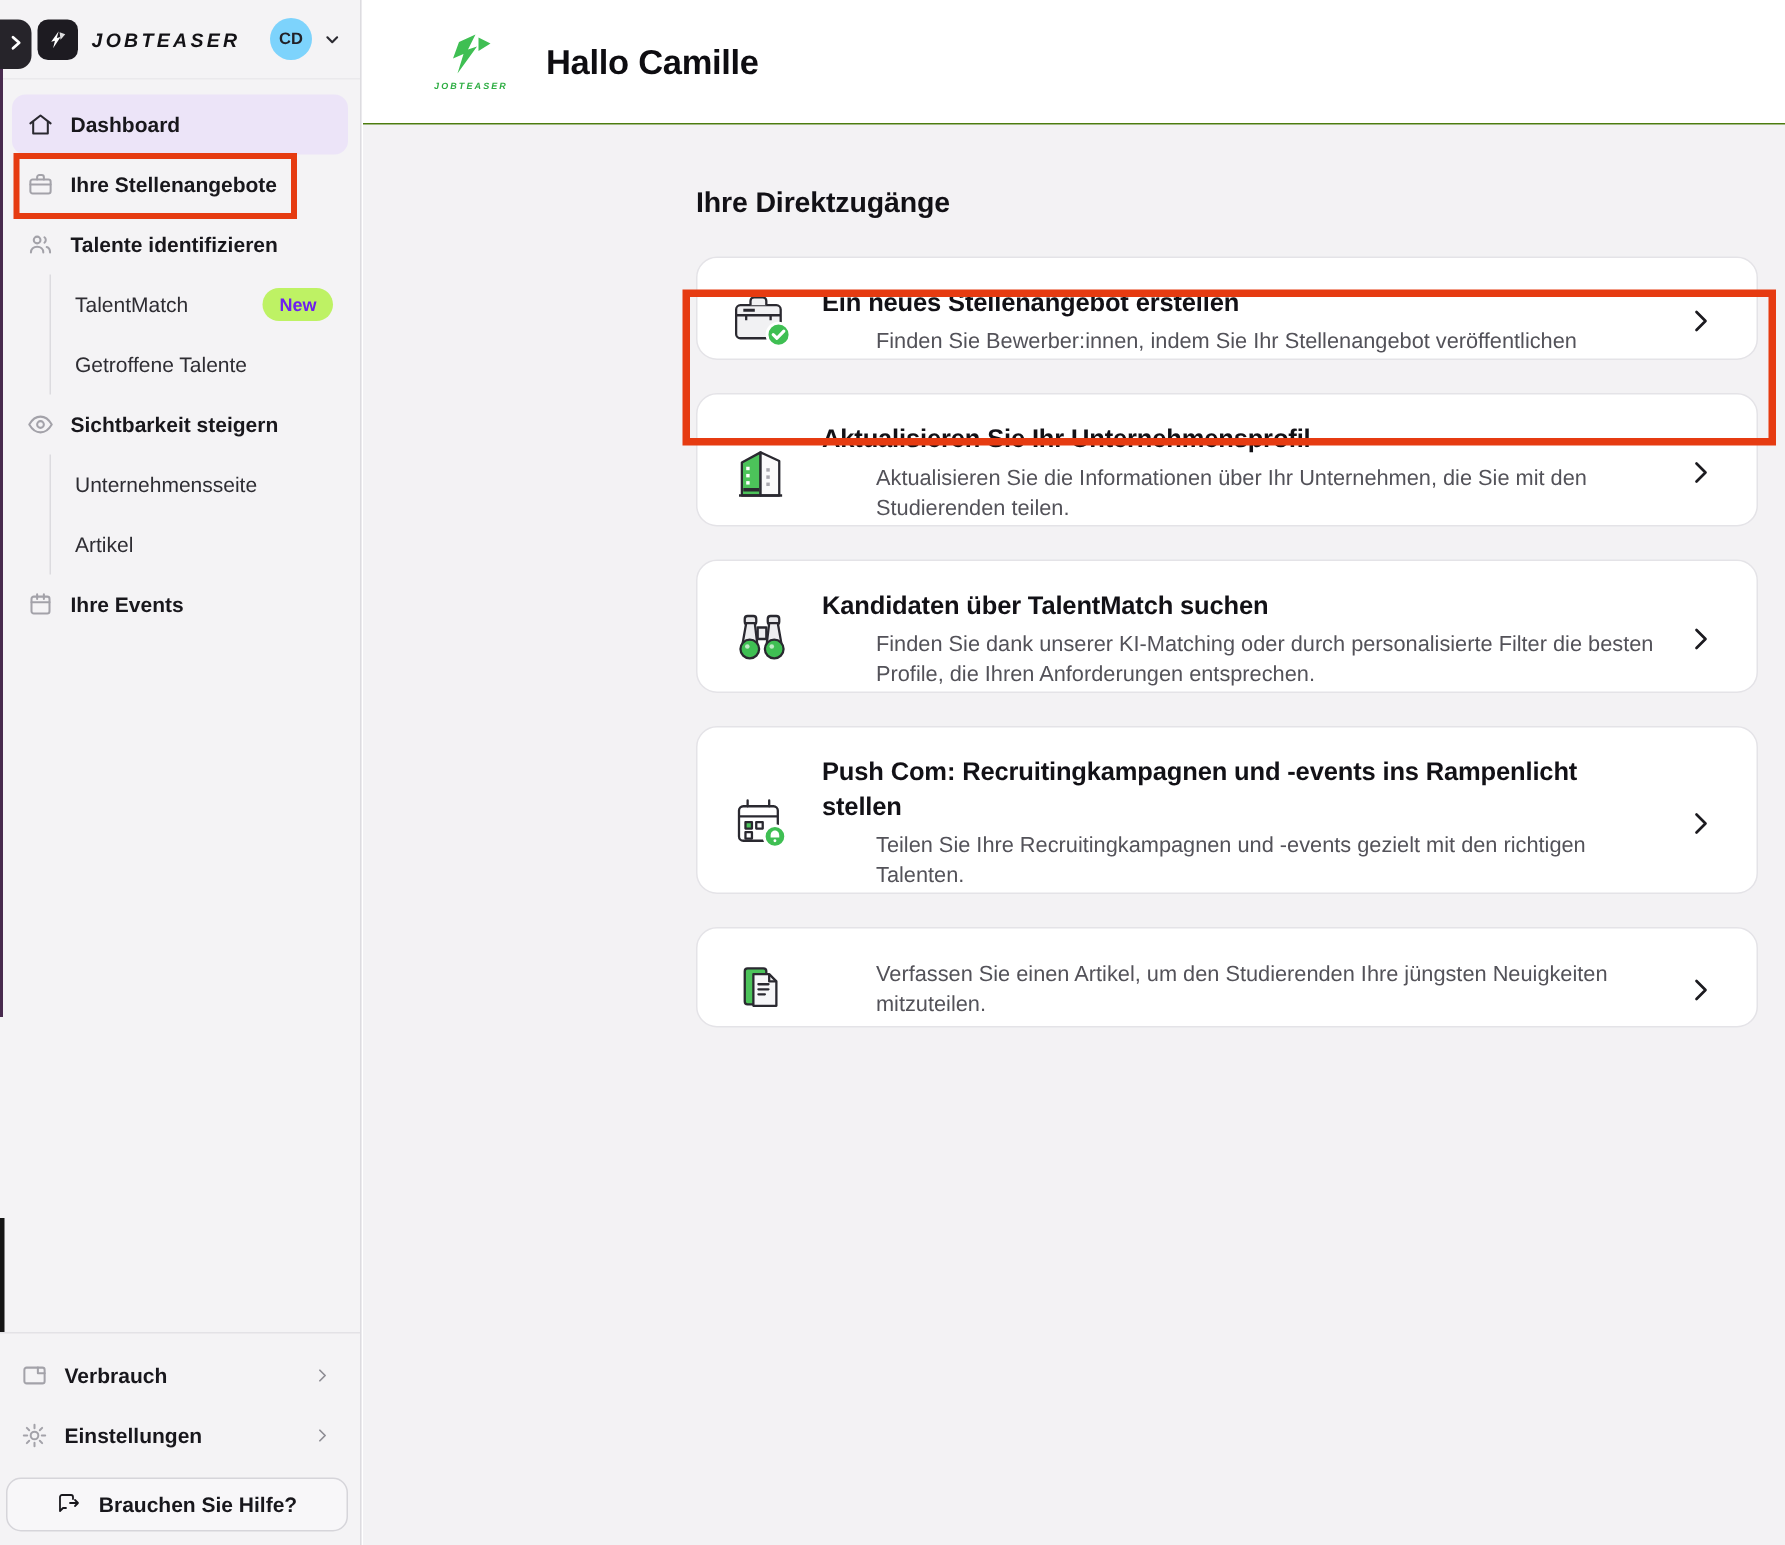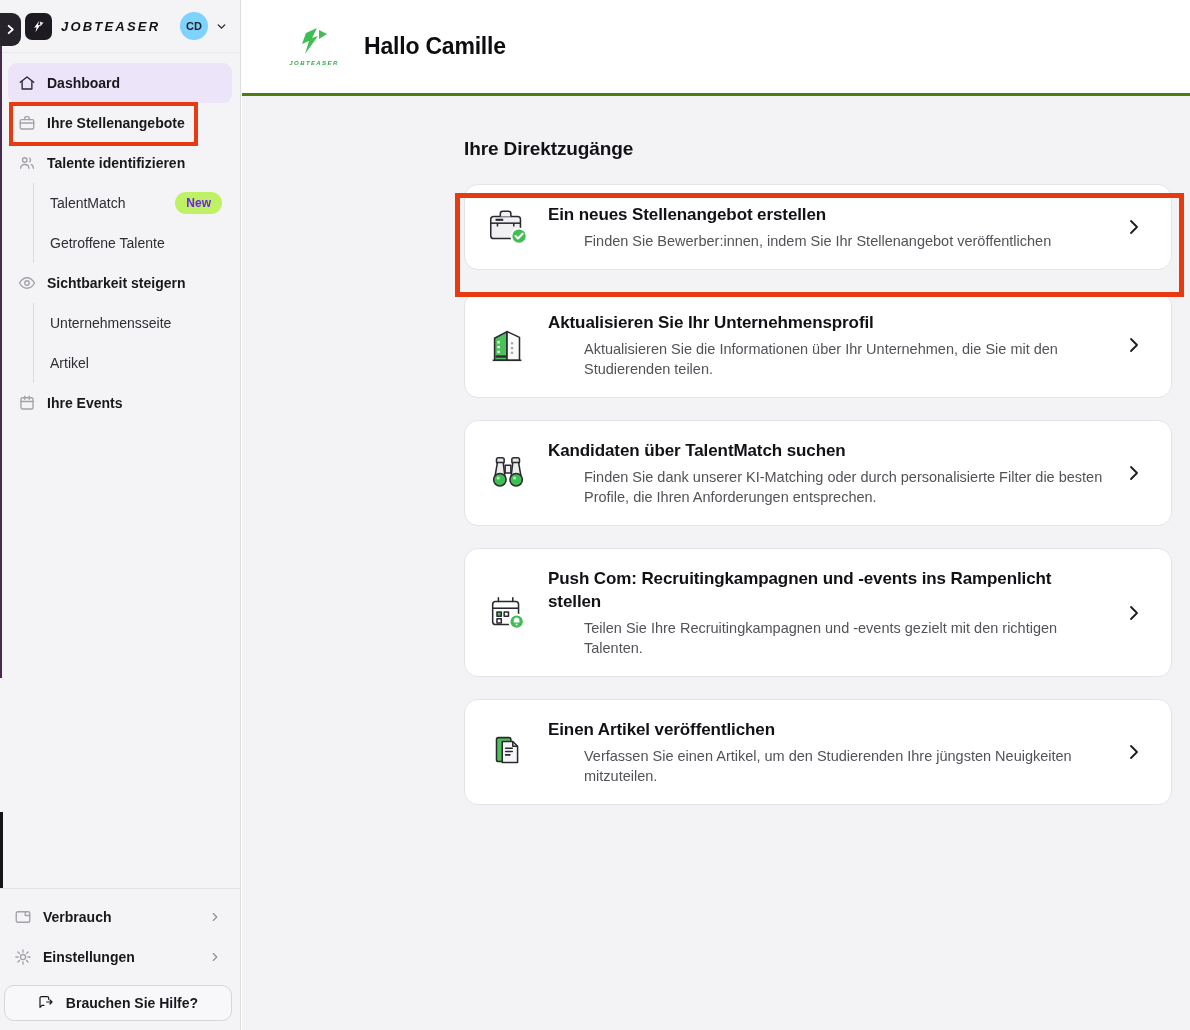--- a/index.html
+++ b/index.html
@@ -82,7 +82,7 @@
   
   .main { position: absolute; left: 242px; top: 0; right: 0; bottom: 0; background: #f3f2f4; }
   .main-header {
-    height: 96px; background: #ffffff; border-bottom: 3px solid #4d7c0f;
+    height: 83px; background: #ffffff; border-bottom: 1px solid #4d7c0f;
     display: flex; align-items: center; padding-left: 48px;
   }
   .jt-logo { display: flex; flex-direction: column; align-items: center; width: 48px; }

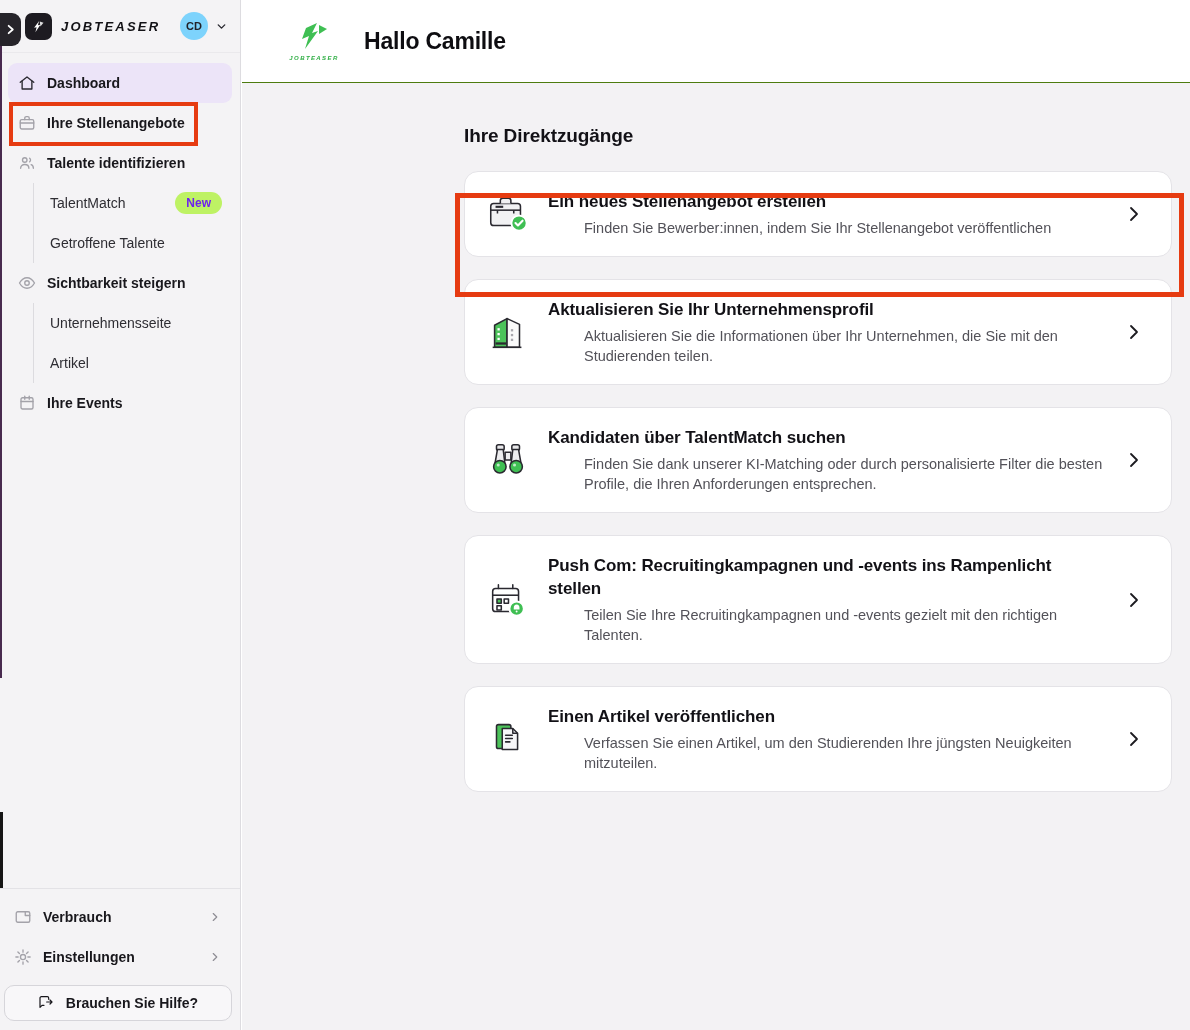--- a/index.html
+++ b/index.html
@@ -98,7 +98,7 @@
   .card {
     display: flex; align-items: center; gap: 17px;
     background: #ffffff; border: 1px solid #e4e3e7; border-radius: 14px;
-    padding: 18px 28px 18px 20px; cursor: pointer; text-decoration: none; color: inherit;
+    padding: 18px 28px 1px 20px; cursor: pointer; text-decoration: none; color: inherit;
   }
   .card-icon { width: 46px; height: 46px; flex: none; }
   .card-body { flex: 1; min-width: 0; }

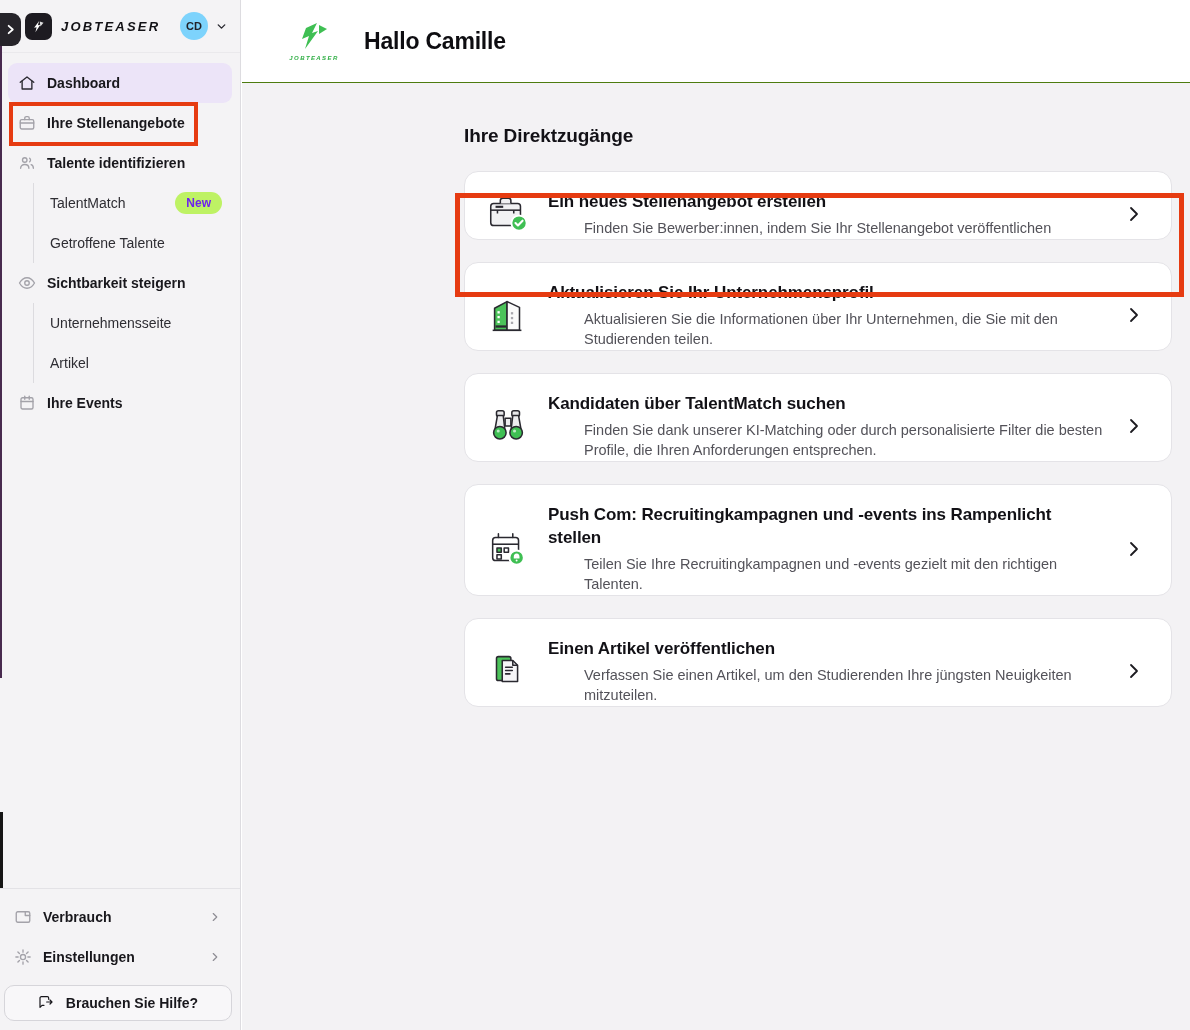--- a/index.html
+++ b/index.html
@@ -390,7 +390,6 @@
           </svg>
         </span>
         <span class="card-body">
-          <div class="card-title">Einen Artikel veröffentlichen</div>
           <div class="card-desc">Verfassen Sie einen Artikel, um den Studierenden Ihre jüngsten Neuigkeiten mitzuteilen.</div>
         </span>
         <span class="card-chevron">

